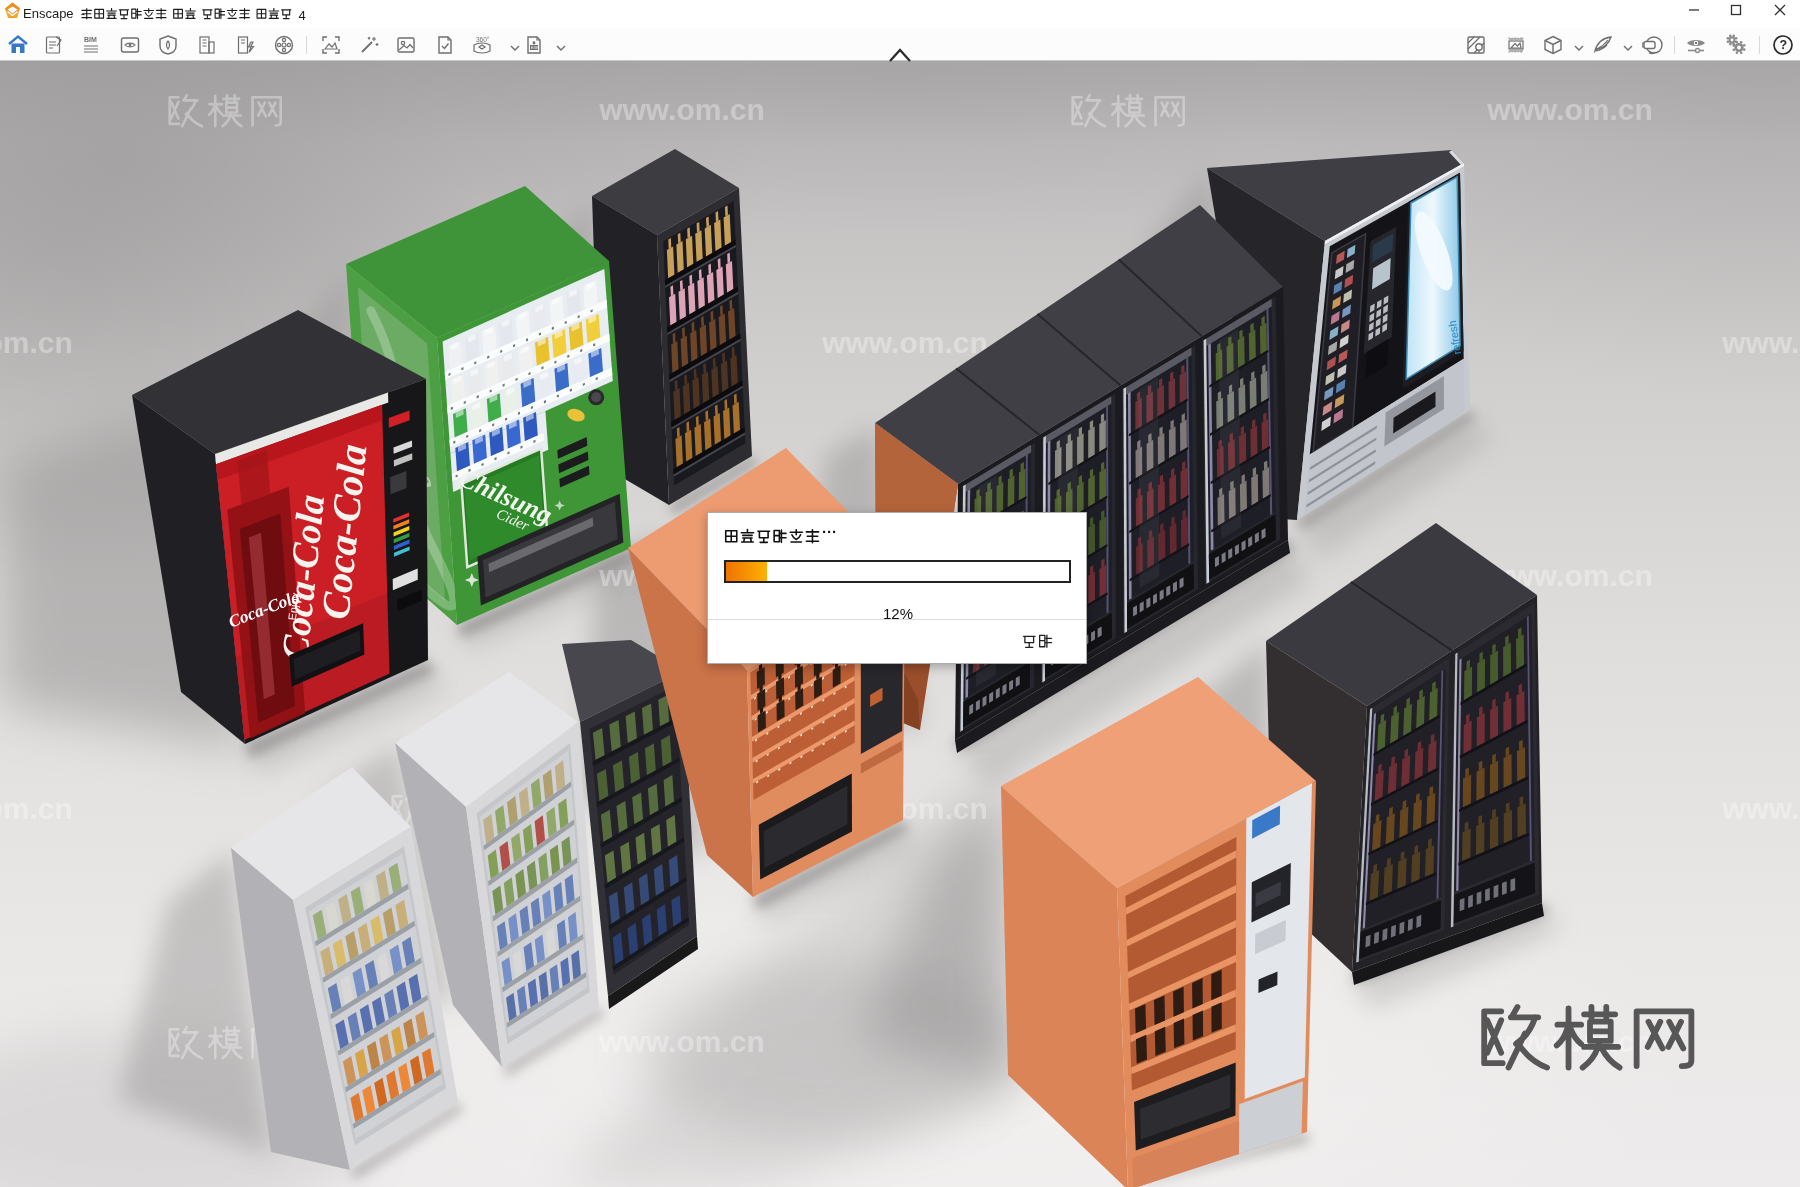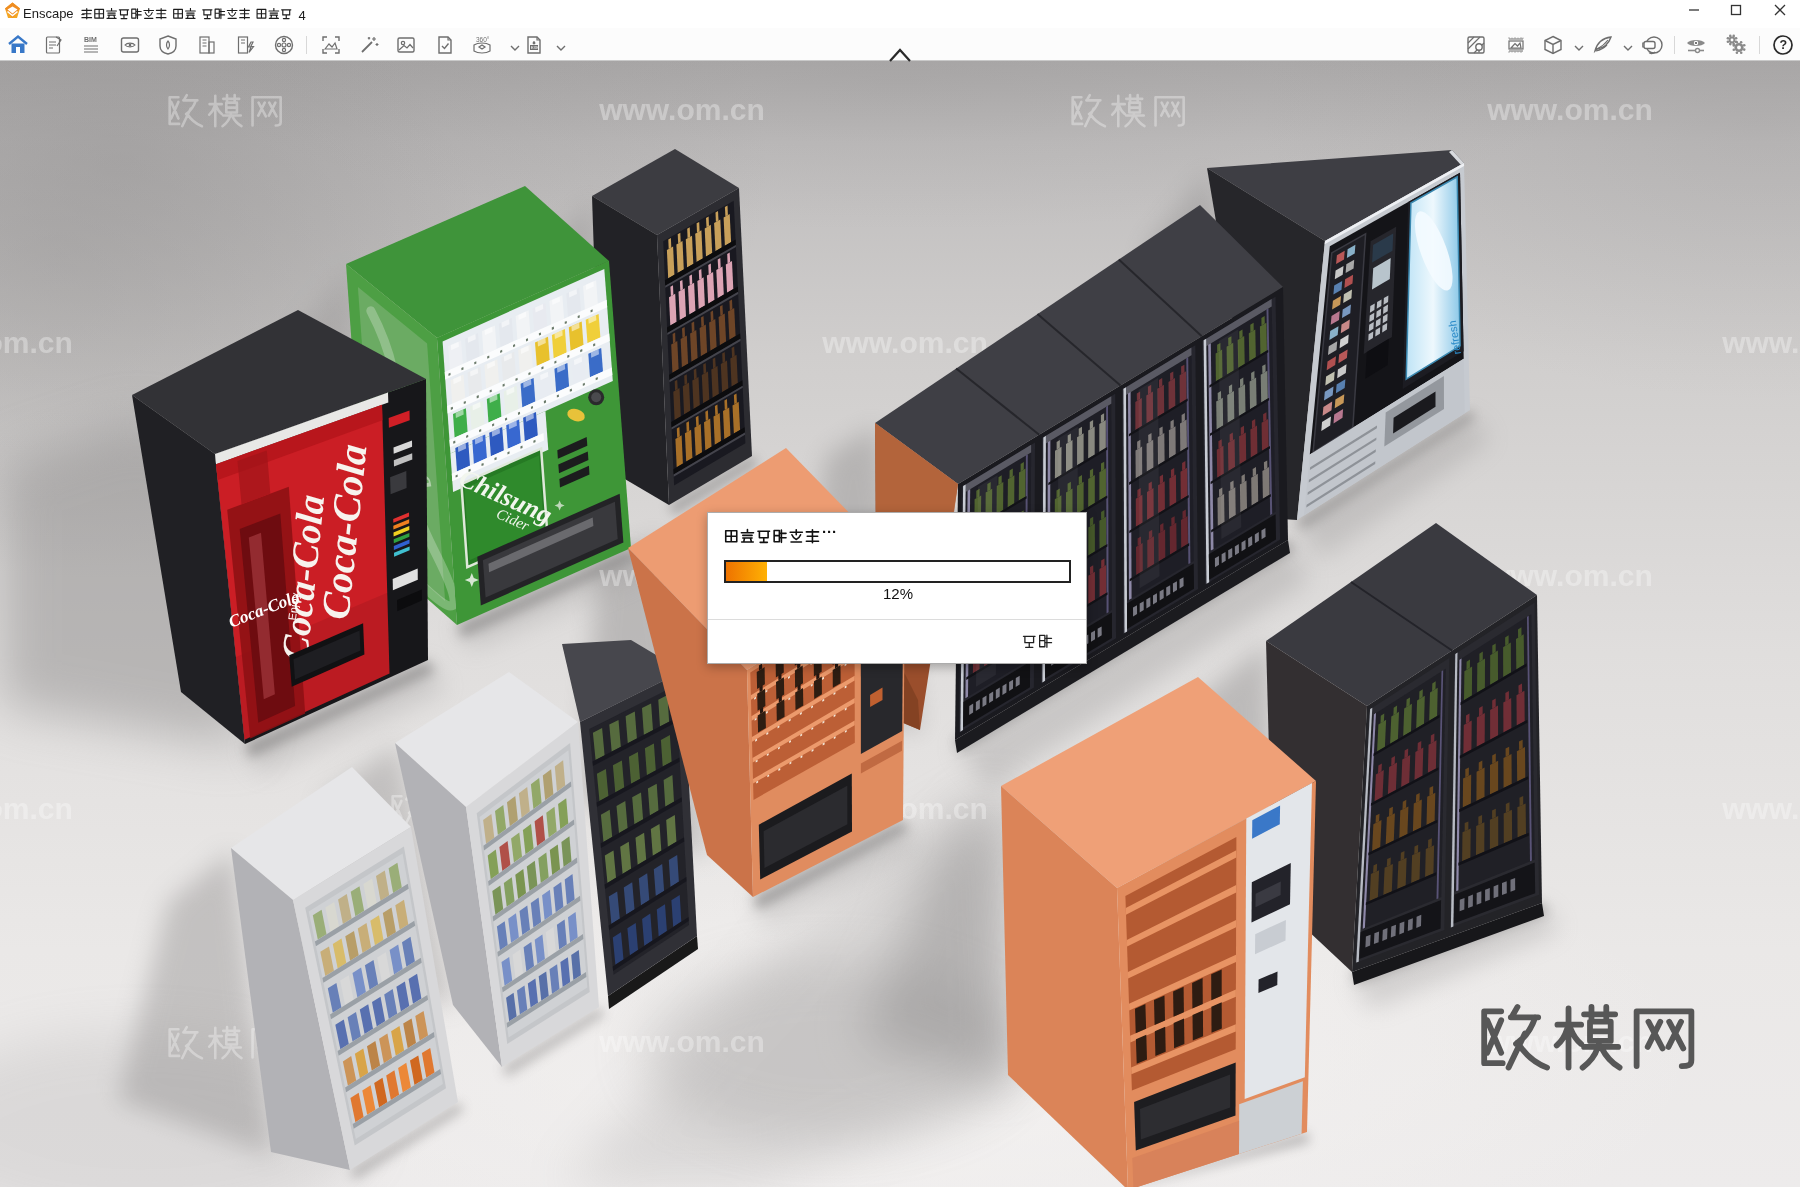--- a/index.html
+++ b/index.html
@@ -10,7 +10,7 @@
 #dialog{position:absolute;left:707px;top:512px;width:380px;height:152px;background:#fff;border:1px solid #acacac;box-shadow:0 3px 10px rgba(0,0,0,0.28);z-index:30}
 #pbar{position:absolute;left:16px;top:47px;width:347px;height:23px;border:2px solid #222;background:#fff}
 #pfill{position:absolute;left:0;top:0;width:41px;height:19px;background:linear-gradient(to right,#ee7300,#ffb104)}
-#pct{position:absolute;left:0;top:72px;width:380px;text-align:center;font-size:15px;color:#111}
+#pct{position:absolute;left:0;top:92px;width:380px;text-align:center;font-size:15px;color:#111}
 #dsep{position:absolute;left:0;top:106px;width:378px;height:1px;background:#dcdcdc}
 #chev{position:absolute;left:886px;top:46px;z-index:25}
 .wbtn{position:absolute;top:0;z-index:21}

